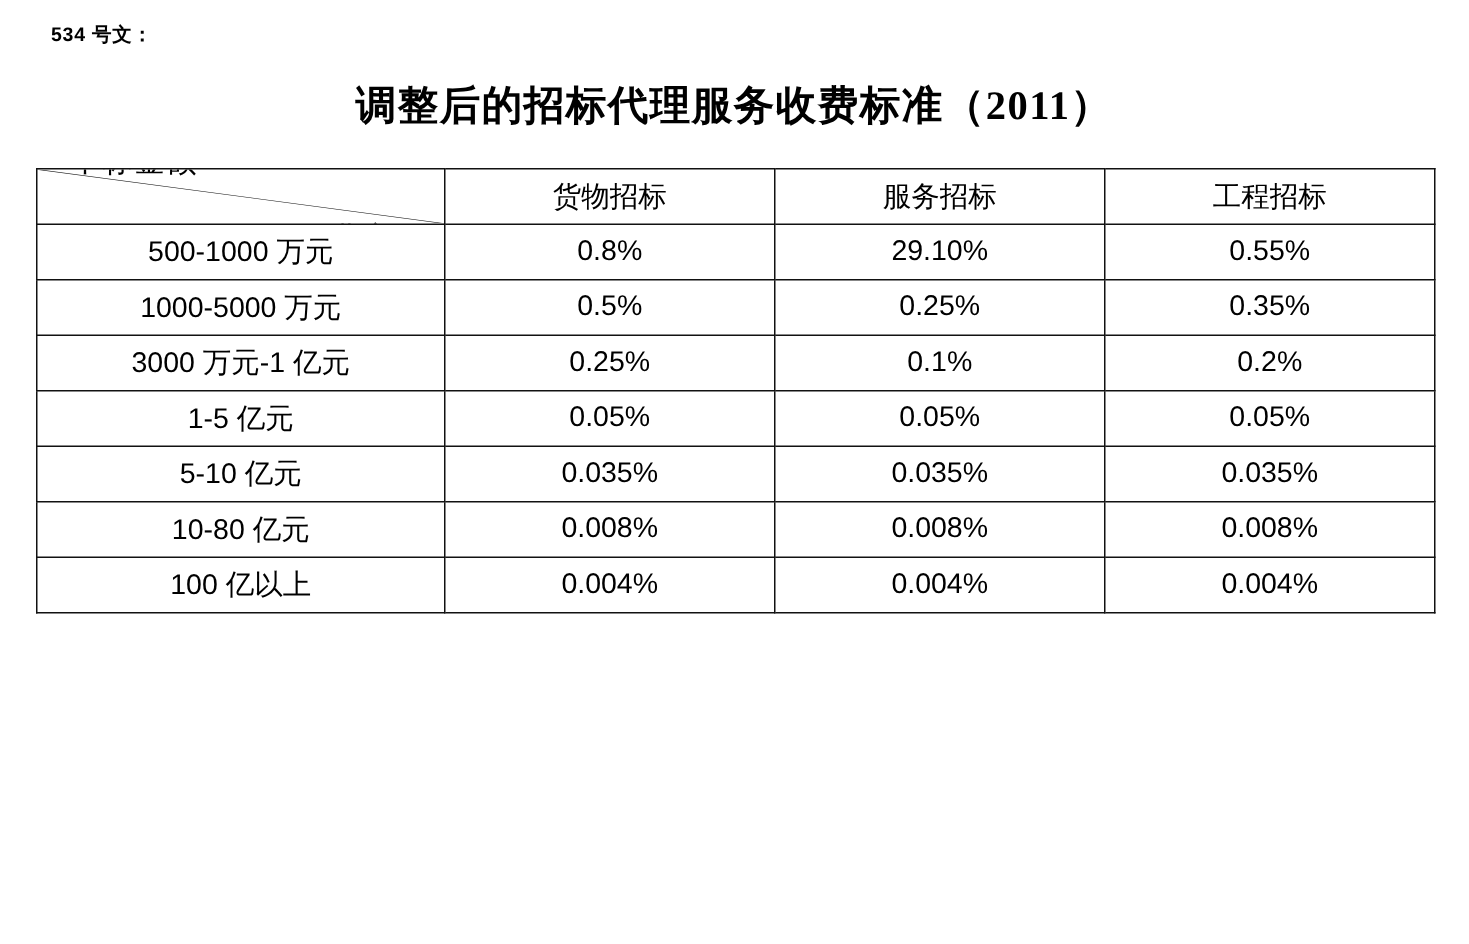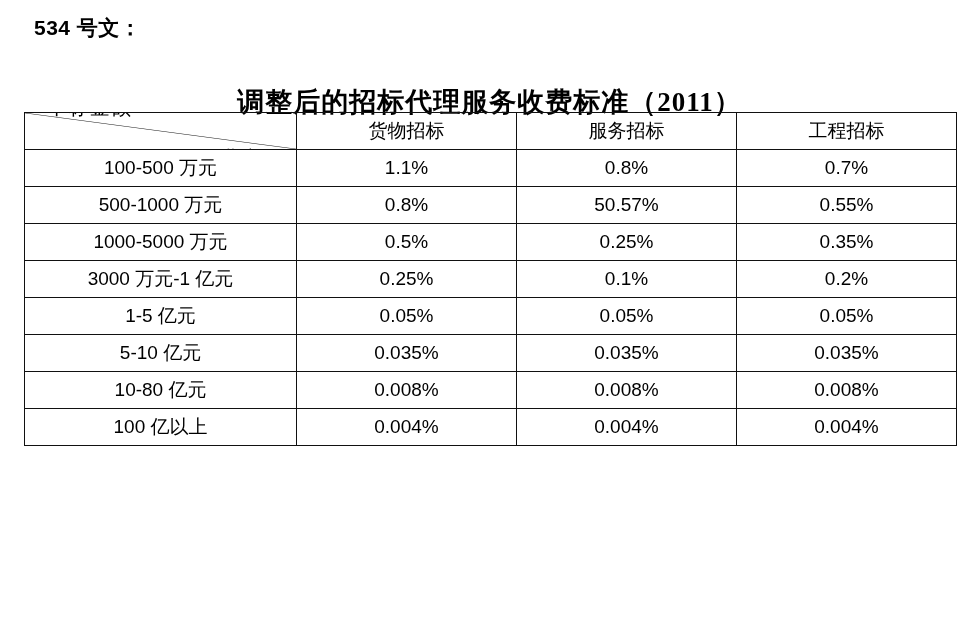--- a/index.html
+++ b/index.html
@@ -26,7 +26,7 @@
     top: 14px;
     font-family: "Liberation Sans", "DejaVu Sans", sans-serif;
     font-weight: bold;
-    font-size: 21px;
+    font-size: 13px;
     letter-spacing: 0.5px;
   }
   .doc-title {

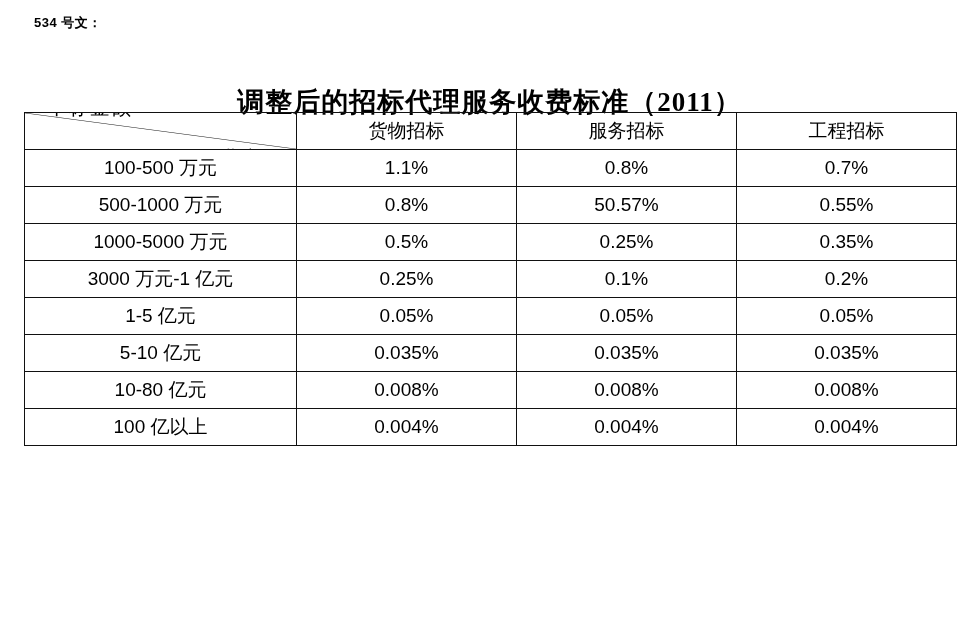--- a/index.html
+++ b/index.html
@@ -39,7 +39,6 @@
     font-weight: bold;
     font-size: 27px;
     letter-spacing: 1px;
-    margin-top: 32px;
   }
   .table-wrap {
     position: absolute;

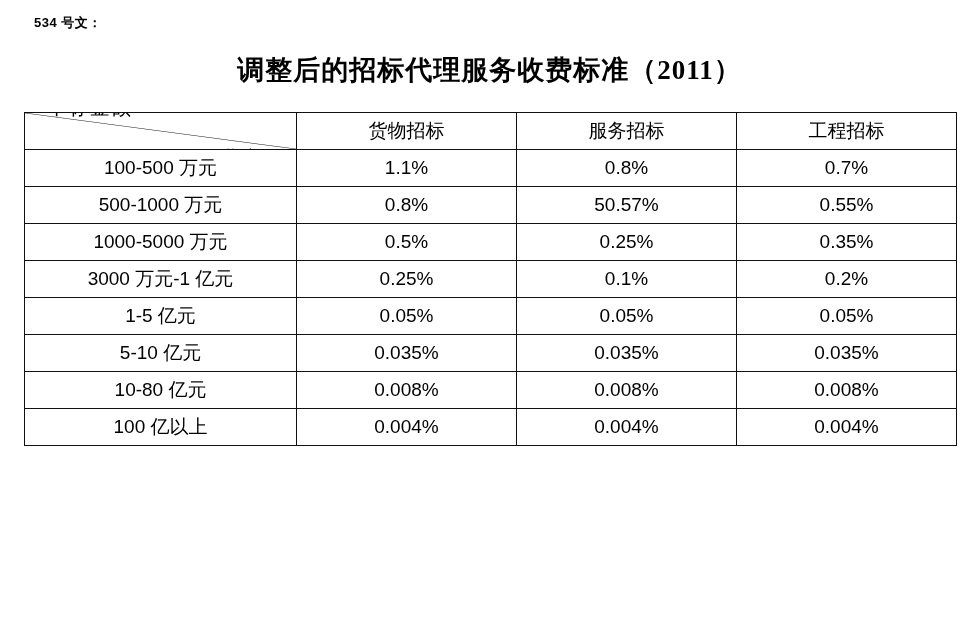--- a/index.html
+++ b/index.html
@@ -139,12 +139,6 @@
         </tr>
 
         <tr>
-          <td class="rowlabel">100-500 万元</td>
-          <td class="val">1.1%</td>
-          <td class="val">0.8%</td>
-          <td class="val">0.7%</td>
-        </tr>
-        <tr>
           <td class="rowlabel">500-1000 万元</td>
           <td class="val">0.8%</td>
           <td class="val">50.57%</td>

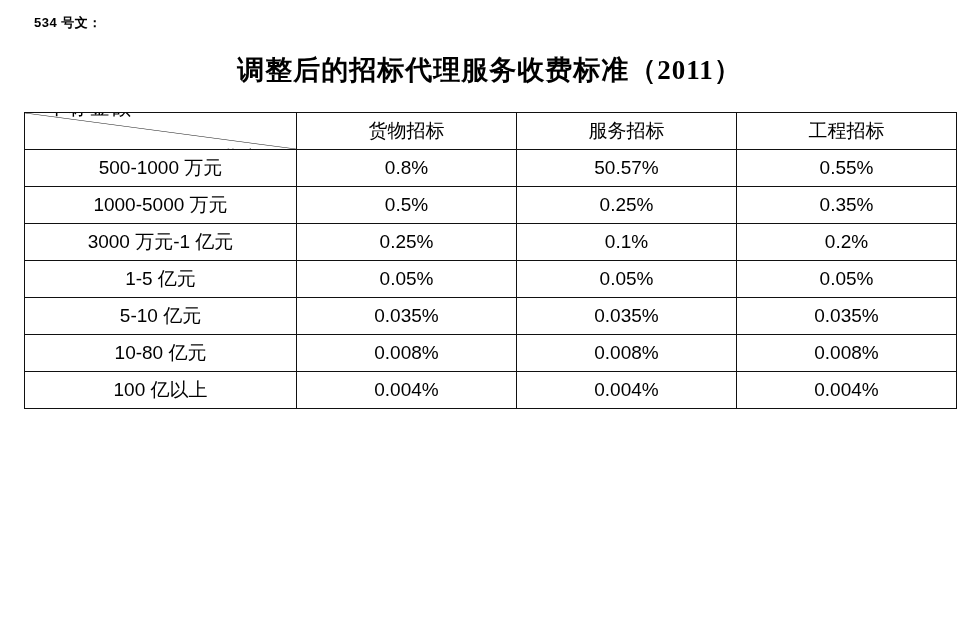--- a/index.html
+++ b/index.html
@@ -141,7 +141,7 @@
         <tr>
           <td class="rowlabel">500-1000 万元</td>
           <td class="val">0.8%</td>
-          <td class="val">50.57%</td>
+          <td class="val">29.10%</td>
           <td class="val">0.55%</td>
         </tr>
         <tr>

